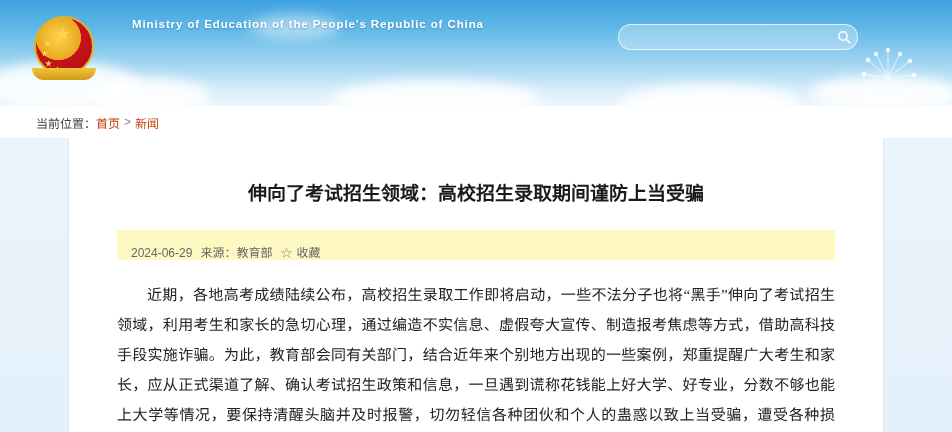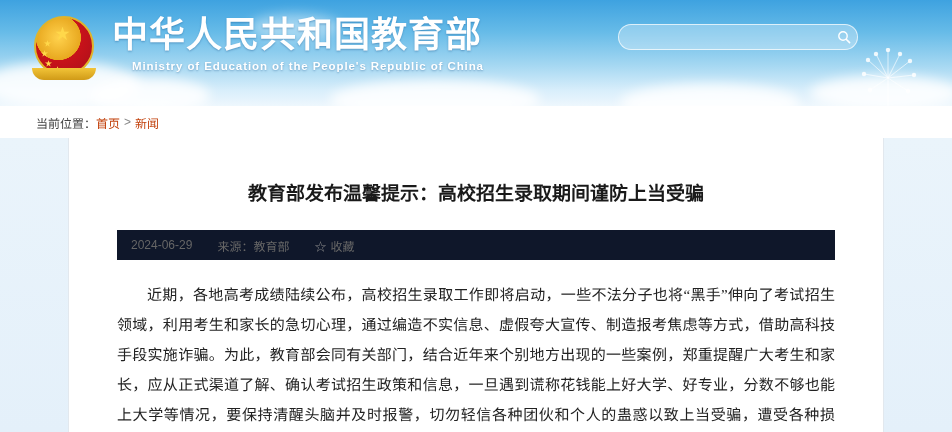--- a/index.html
+++ b/index.html
@@ -216,7 +216,6 @@
     </div>
 
     <div class="title-block">
-      <div class="title-cn">中华人民共和国教育部</div>
       <div class="title-en">Ministry of Education of the People's Republic of China</div>
     </div>
 

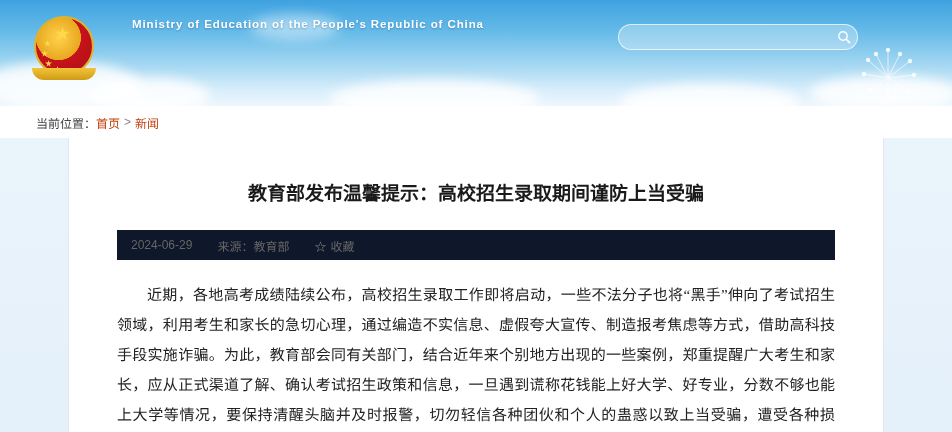--- a/index.html
+++ b/index.html
@@ -267,7 +267,7 @@
 
   <div class="content-wrap">
     <div class="card">
-      <h1 class="article-title">教育部发布温馨提示：高校招生录取期间谨防上当受骗</h1>
+      <h1 class="article-title">伸向了考试招生领域：高校招生录取期间谨防上当受骗</h1>
 
       <div class="meta-bar">
         <span class="meta-item">2024-06-29</span>

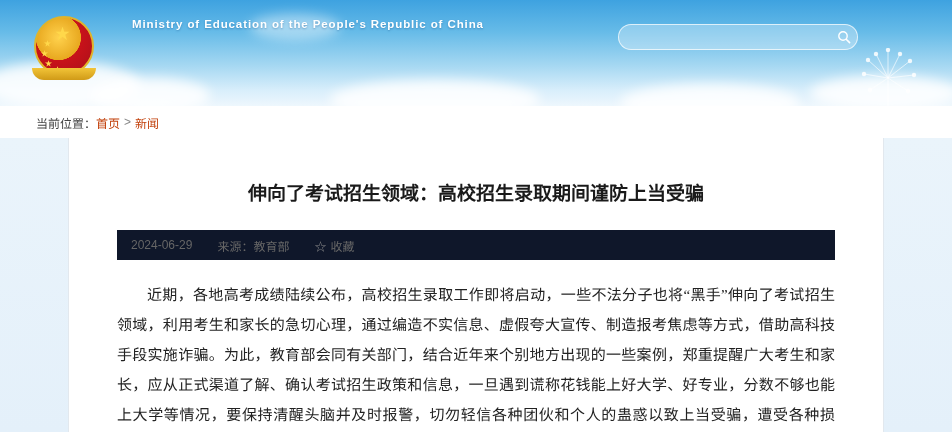--- a/index.html
+++ b/index.html
@@ -166,14 +166,14 @@
     margin: 12px 0 22px 0;
   }
   .meta-bar {
-    background: #0f172a;
+    background: #fef9c3;
     height: 30px;
     display: flex;
-    align-items: center;
+    align-items: flex-end;
     padding: 0 14px;
     font-size: 12px;
     color: #666;
-    gap: 25px;
+    gap: 8px;
   }
   .meta-bar .meta-item { white-space: nowrap; }
   .fav {

